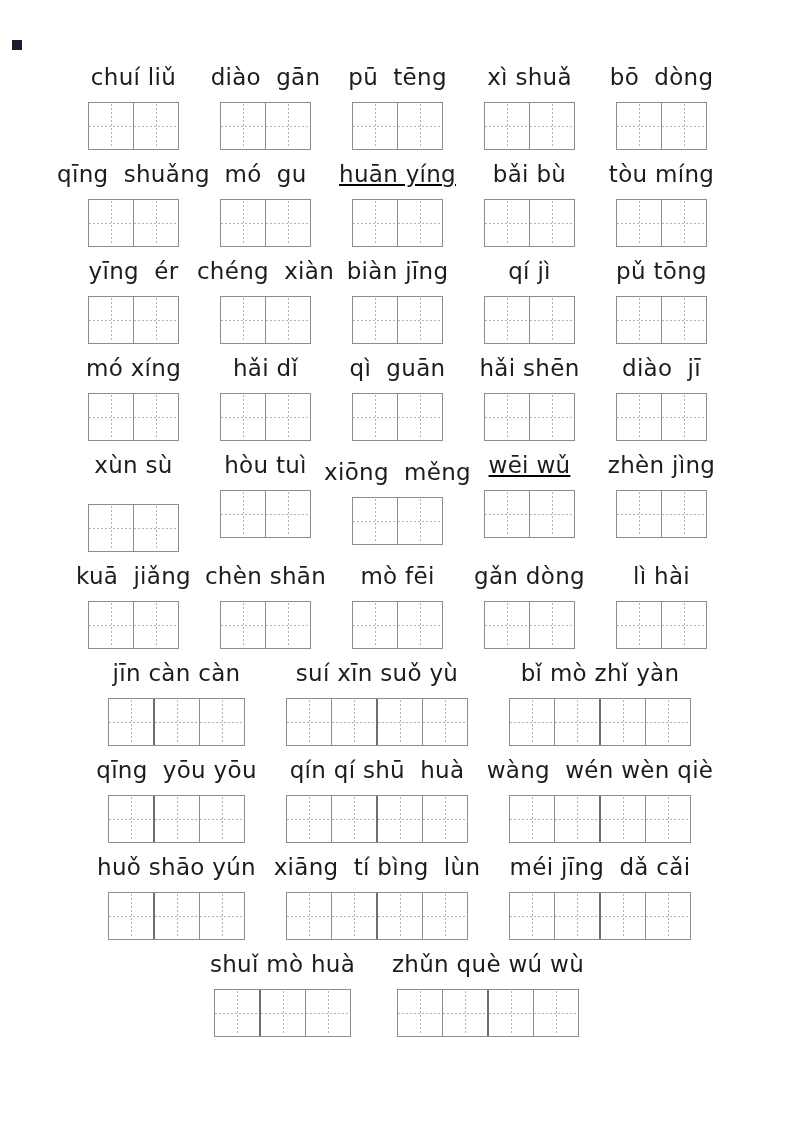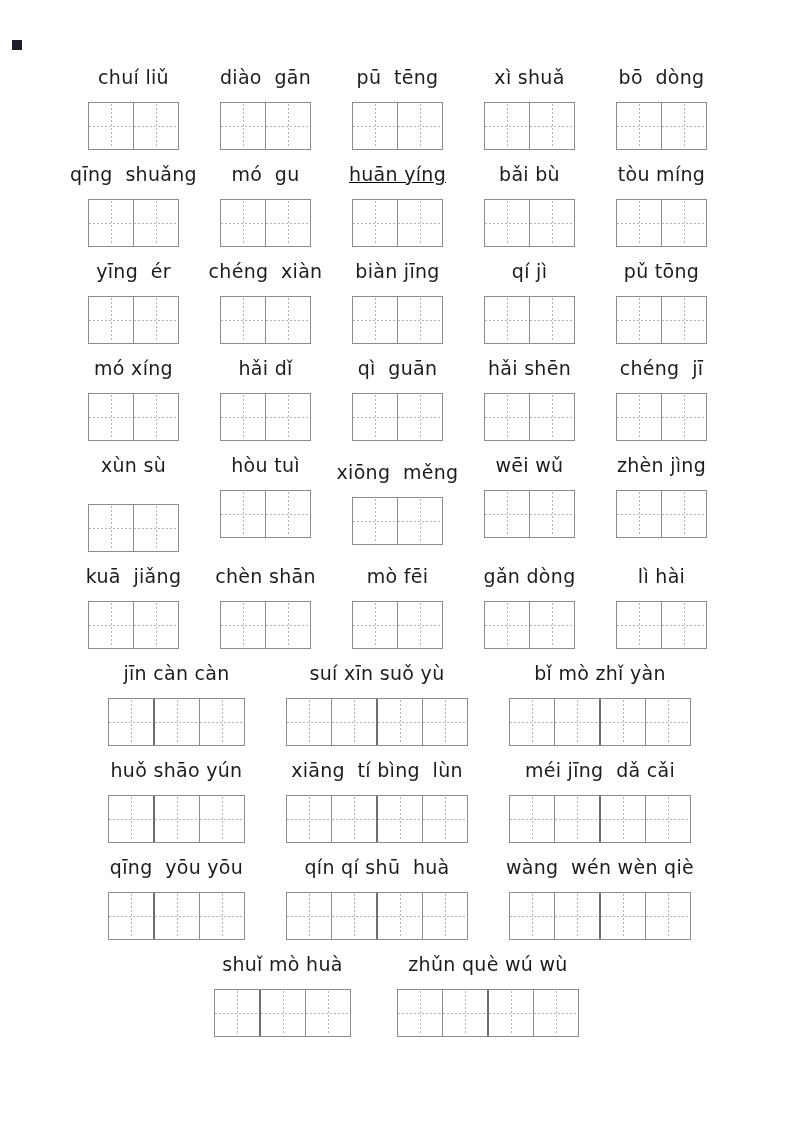--- a/index.html
+++ b/index.html
@@ -43,7 +43,7 @@
     align-items: center;
   }
   .pinyin-label {
-    font-size: 19px;
+    font-size: 23px;
     line-height: 26px;
     color: var(--text-color);
     white-space: pre;

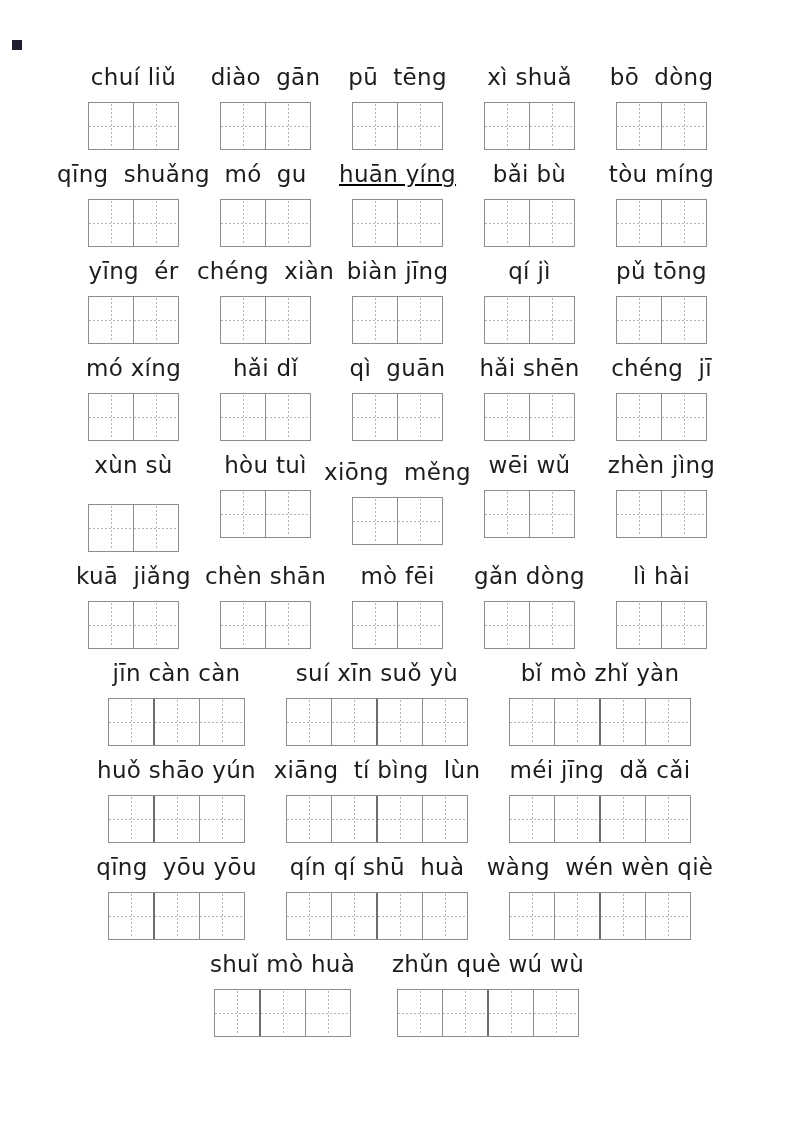--- a/index.html
+++ b/index.html
@@ -233,7 +233,7 @@
         </div>
       </div>
       <div class="word-block" style="width: 91px;">
-        <div class="pinyin-label">chéng  jī</div>
+        <div class="pinyin-label">diào  jī</div>
         <div class="writing-grid">
           <div class="grid-cell"></div>
           <div class="grid-cell"></div>

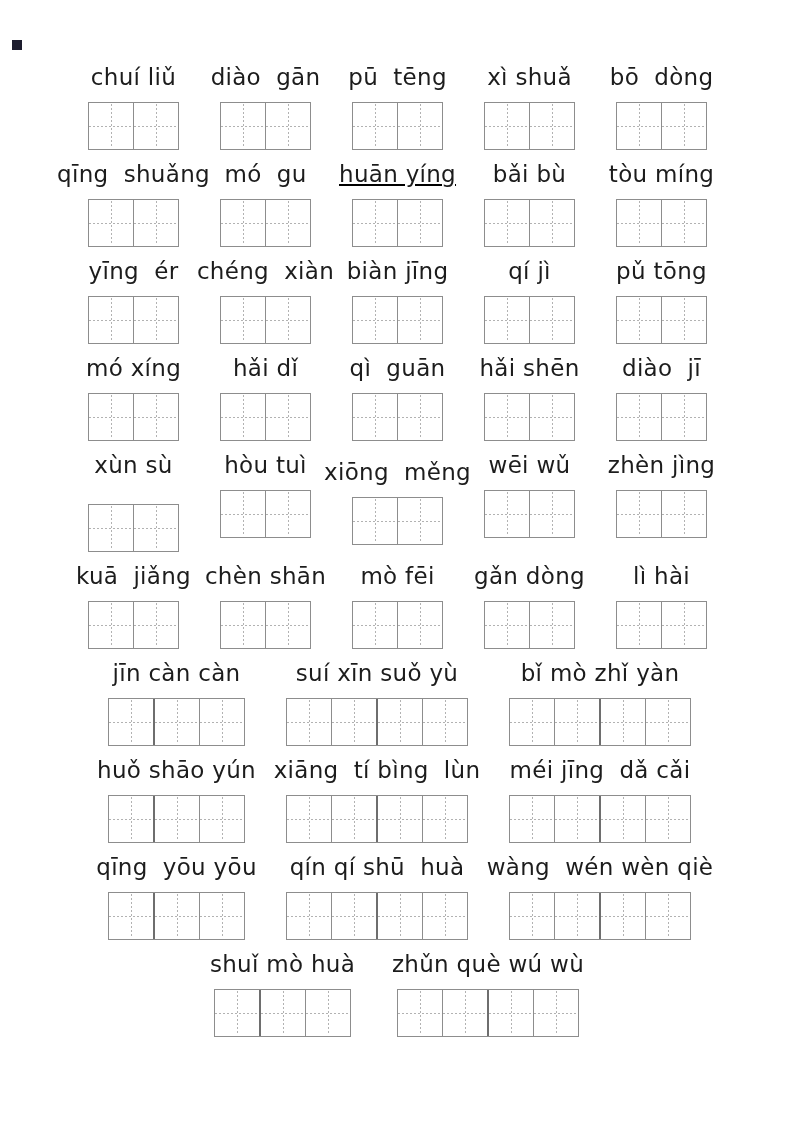--- a/index.html
+++ b/index.html
@@ -262,7 +262,7 @@
           <div class="grid-cell"></div>
         </div>
       </div>
-      <div class="word-block" style="width: 91px;">
+      <div class="word-block" style="width: 91px; text-decoration: underline;">
         <div class="pinyin-label">wēi wǔ</div>
         <div class="writing-grid">
           <div class="grid-cell"></div>

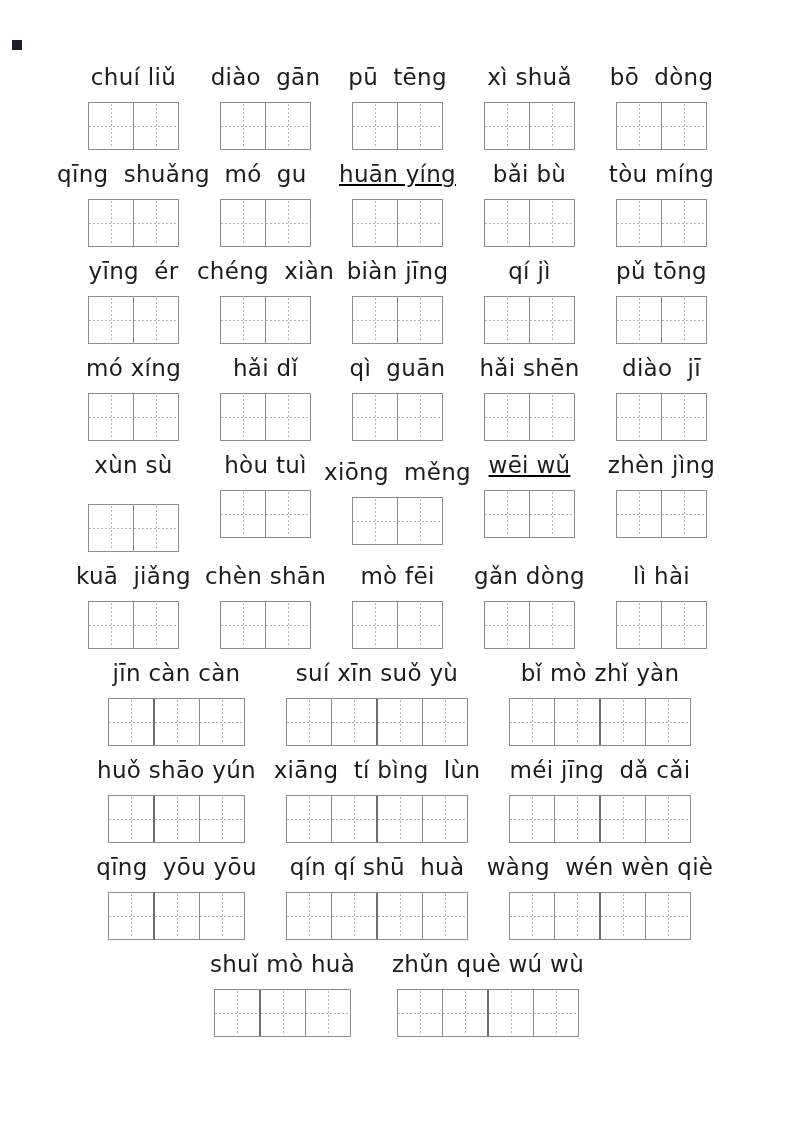--- a/index.html
+++ b/index.html
@@ -344,24 +344,24 @@
     </div>
     <div class="word-row row-three">
       <div class="word-block" style="width: 137px;">
-        <div class="pinyin-label">huǒ shāo yún</div>
-        <div class="writing-grid">
-          <div class="grid-cell unit-break"></div>
-          <div class="grid-cell"></div>
-          <div class="grid-cell"></div>
-        </div>
-      </div>
-      <div class="word-block" style="width: 182px;">
-        <div class="pinyin-label">xiāng  tí bìng  lùn</div>
-        <div class="writing-grid">
-          <div class="grid-cell"></div>
-          <div class="grid-cell unit-break"></div>
-          <div class="grid-cell"></div>
-          <div class="grid-cell"></div>
-        </div>
-      </div>
-      <div class="word-block" style="width: 182px;">
-        <div class="pinyin-label">méi jīng  dǎ cǎi</div>
+        <div class="pinyin-label">qīng  yōu yōu</div>
+        <div class="writing-grid">
+          <div class="grid-cell unit-break"></div>
+          <div class="grid-cell"></div>
+          <div class="grid-cell"></div>
+        </div>
+      </div>
+      <div class="word-block" style="width: 182px;">
+        <div class="pinyin-label">qín qí shū  huà</div>
+        <div class="writing-grid">
+          <div class="grid-cell"></div>
+          <div class="grid-cell unit-break"></div>
+          <div class="grid-cell"></div>
+          <div class="grid-cell"></div>
+        </div>
+      </div>
+      <div class="word-block" style="width: 182px;">
+        <div class="pinyin-label">wàng  wén wèn qiè</div>
         <div class="writing-grid">
           <div class="grid-cell"></div>
           <div class="grid-cell unit-break"></div>
@@ -372,24 +372,24 @@
     </div>
     <div class="word-row row-three">
       <div class="word-block" style="width: 137px;">
-        <div class="pinyin-label">qīng  yōu yōu</div>
-        <div class="writing-grid">
-          <div class="grid-cell unit-break"></div>
-          <div class="grid-cell"></div>
-          <div class="grid-cell"></div>
-        </div>
-      </div>
-      <div class="word-block" style="width: 182px;">
-        <div class="pinyin-label">qín qí shū  huà</div>
-        <div class="writing-grid">
-          <div class="grid-cell"></div>
-          <div class="grid-cell unit-break"></div>
-          <div class="grid-cell"></div>
-          <div class="grid-cell"></div>
-        </div>
-      </div>
-      <div class="word-block" style="width: 182px;">
-        <div class="pinyin-label">wàng  wén wèn qiè</div>
+        <div class="pinyin-label">huǒ shāo yún</div>
+        <div class="writing-grid">
+          <div class="grid-cell unit-break"></div>
+          <div class="grid-cell"></div>
+          <div class="grid-cell"></div>
+        </div>
+      </div>
+      <div class="word-block" style="width: 182px;">
+        <div class="pinyin-label">xiāng  tí bìng  lùn</div>
+        <div class="writing-grid">
+          <div class="grid-cell"></div>
+          <div class="grid-cell unit-break"></div>
+          <div class="grid-cell"></div>
+          <div class="grid-cell"></div>
+        </div>
+      </div>
+      <div class="word-block" style="width: 182px;">
+        <div class="pinyin-label">méi jīng  dǎ cǎi</div>
         <div class="writing-grid">
           <div class="grid-cell"></div>
           <div class="grid-cell unit-break"></div>

